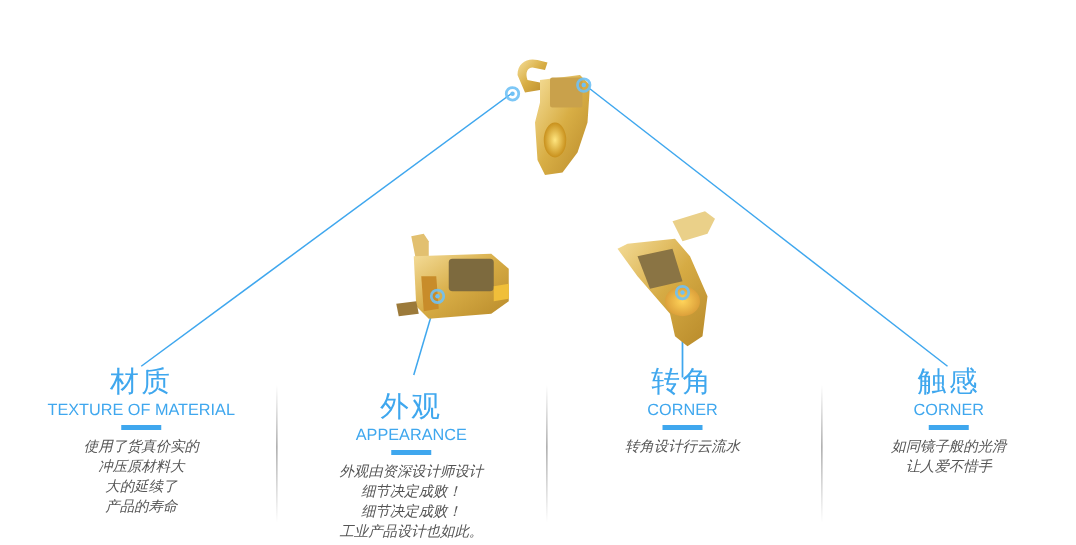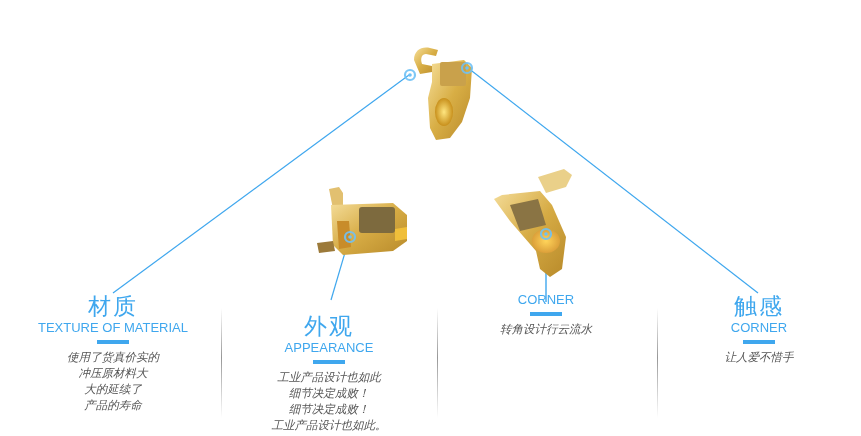--- a/index.html
+++ b/index.html
@@ -122,6 +122,7 @@
   </div>
 
   <div class="feature" style="left:546px;">
+    <div class="title">转角</div>
     <div class="subtitle">CORNER</div>
     <div class="bar"></div>
     <div class="desc">

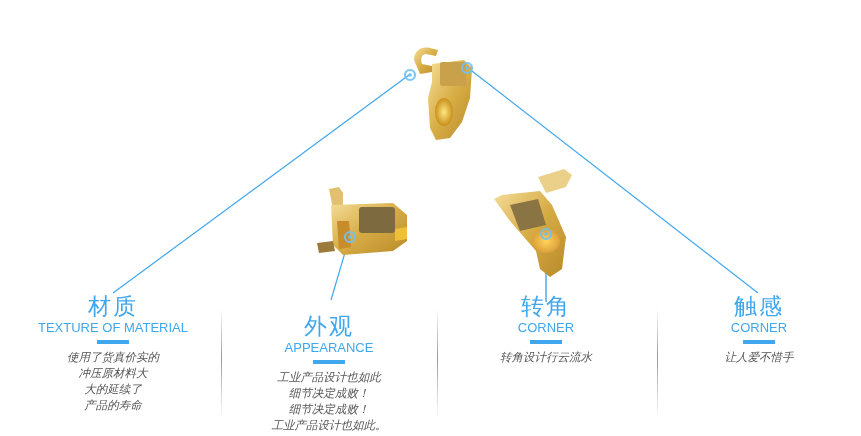--- a/index.html
+++ b/index.html
@@ -135,6 +135,7 @@
     <div class="subtitle">CORNER</div>
     <div class="bar"></div>
     <div class="desc">
+      <div>如同镜子般的光滑</div>
       <div>让人爱不惜手</div>
     </div>
   </div>

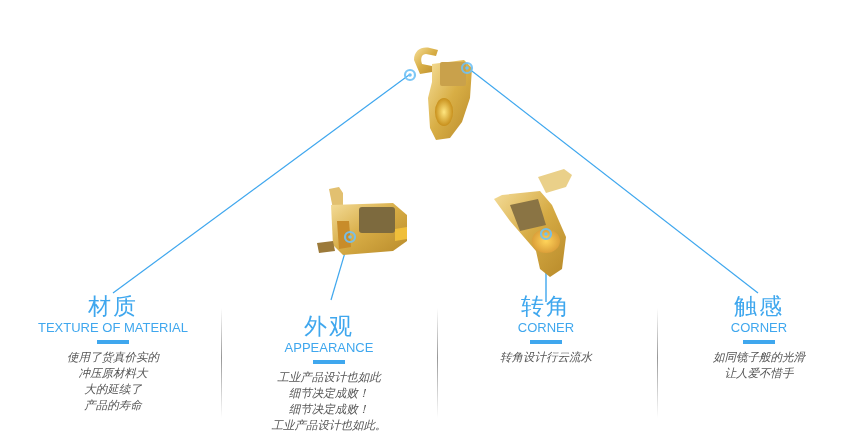--- a/index.html
+++ b/index.html
@@ -114,7 +114,7 @@
     <div class="subtitle">APPEARANCE</div>
     <div class="bar"></div>
     <div class="desc">
-      <div>工业产品设计也如此</div>
+      <div>外观由资深设计师设计</div>
       <div>细节决定成败！</div>
       <div>细节决定成败！</div>
       <div>工业产品设计也如此。</div>

